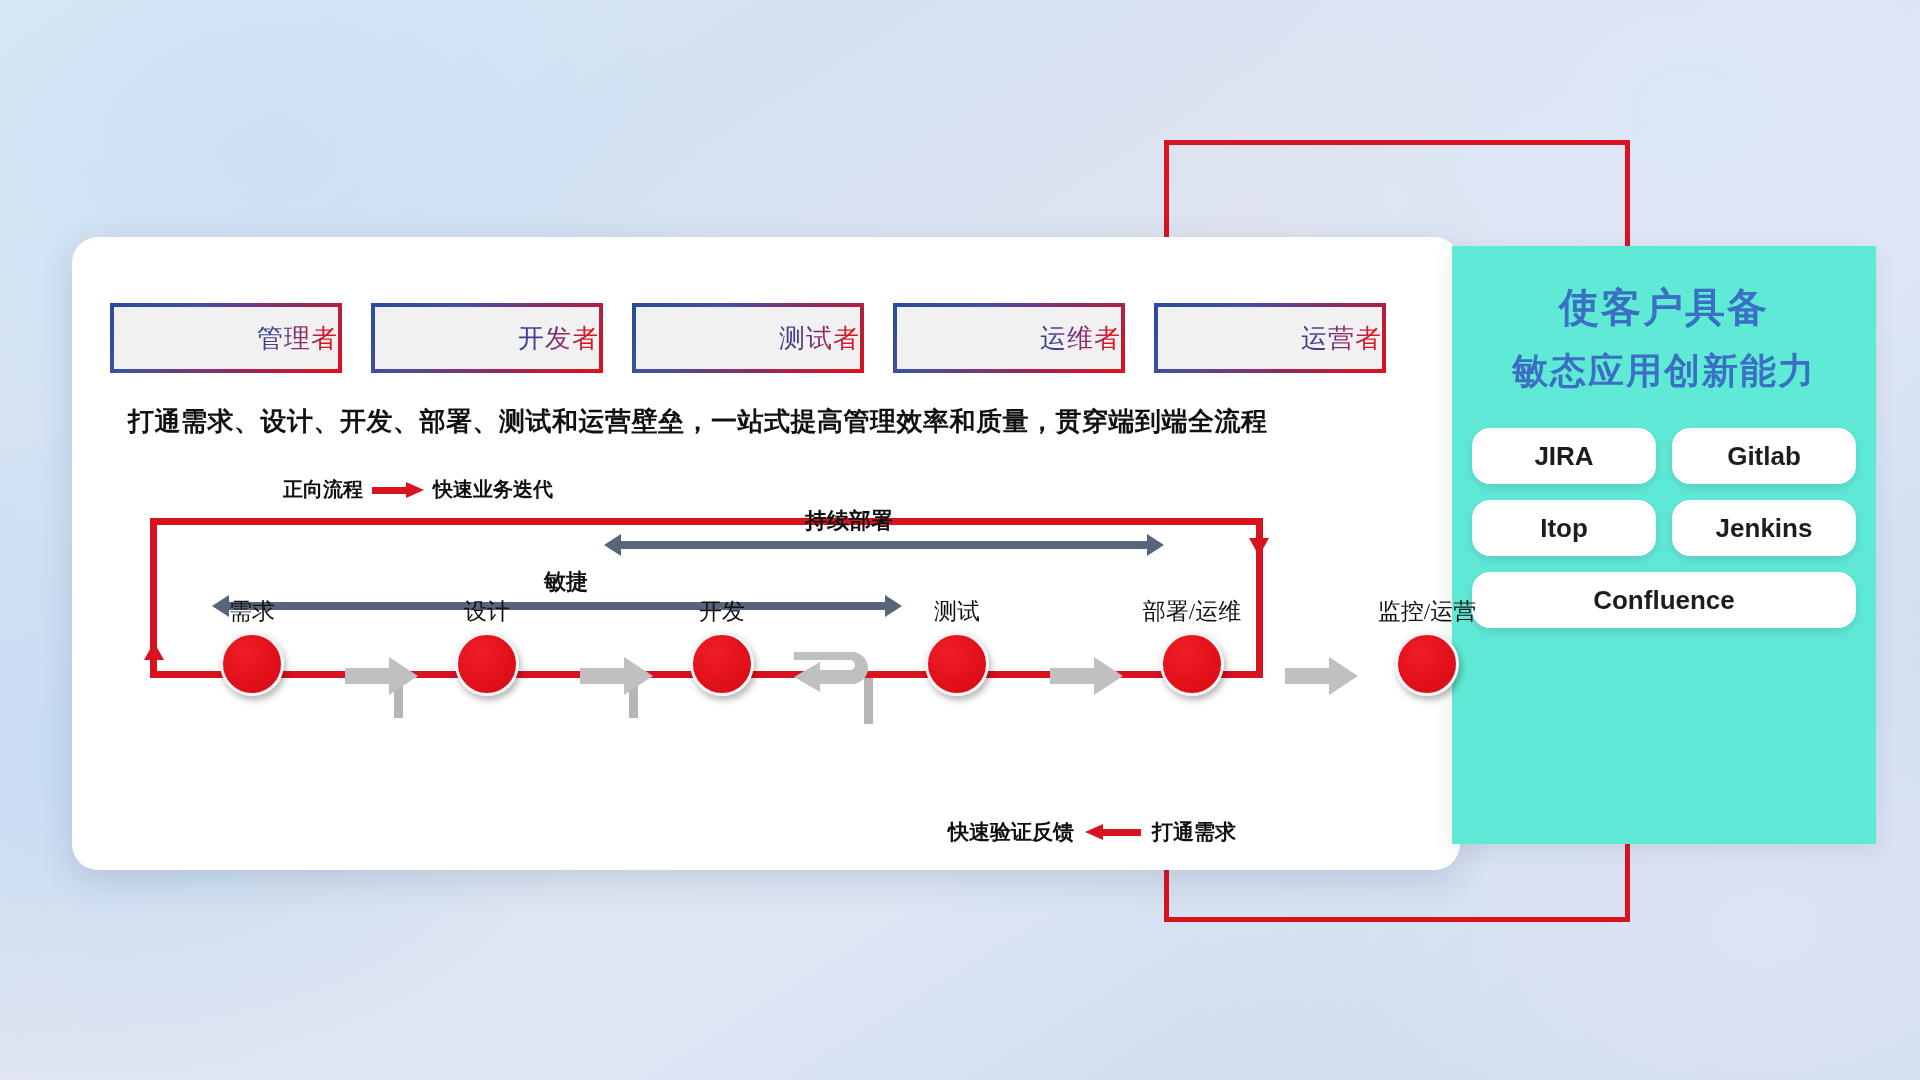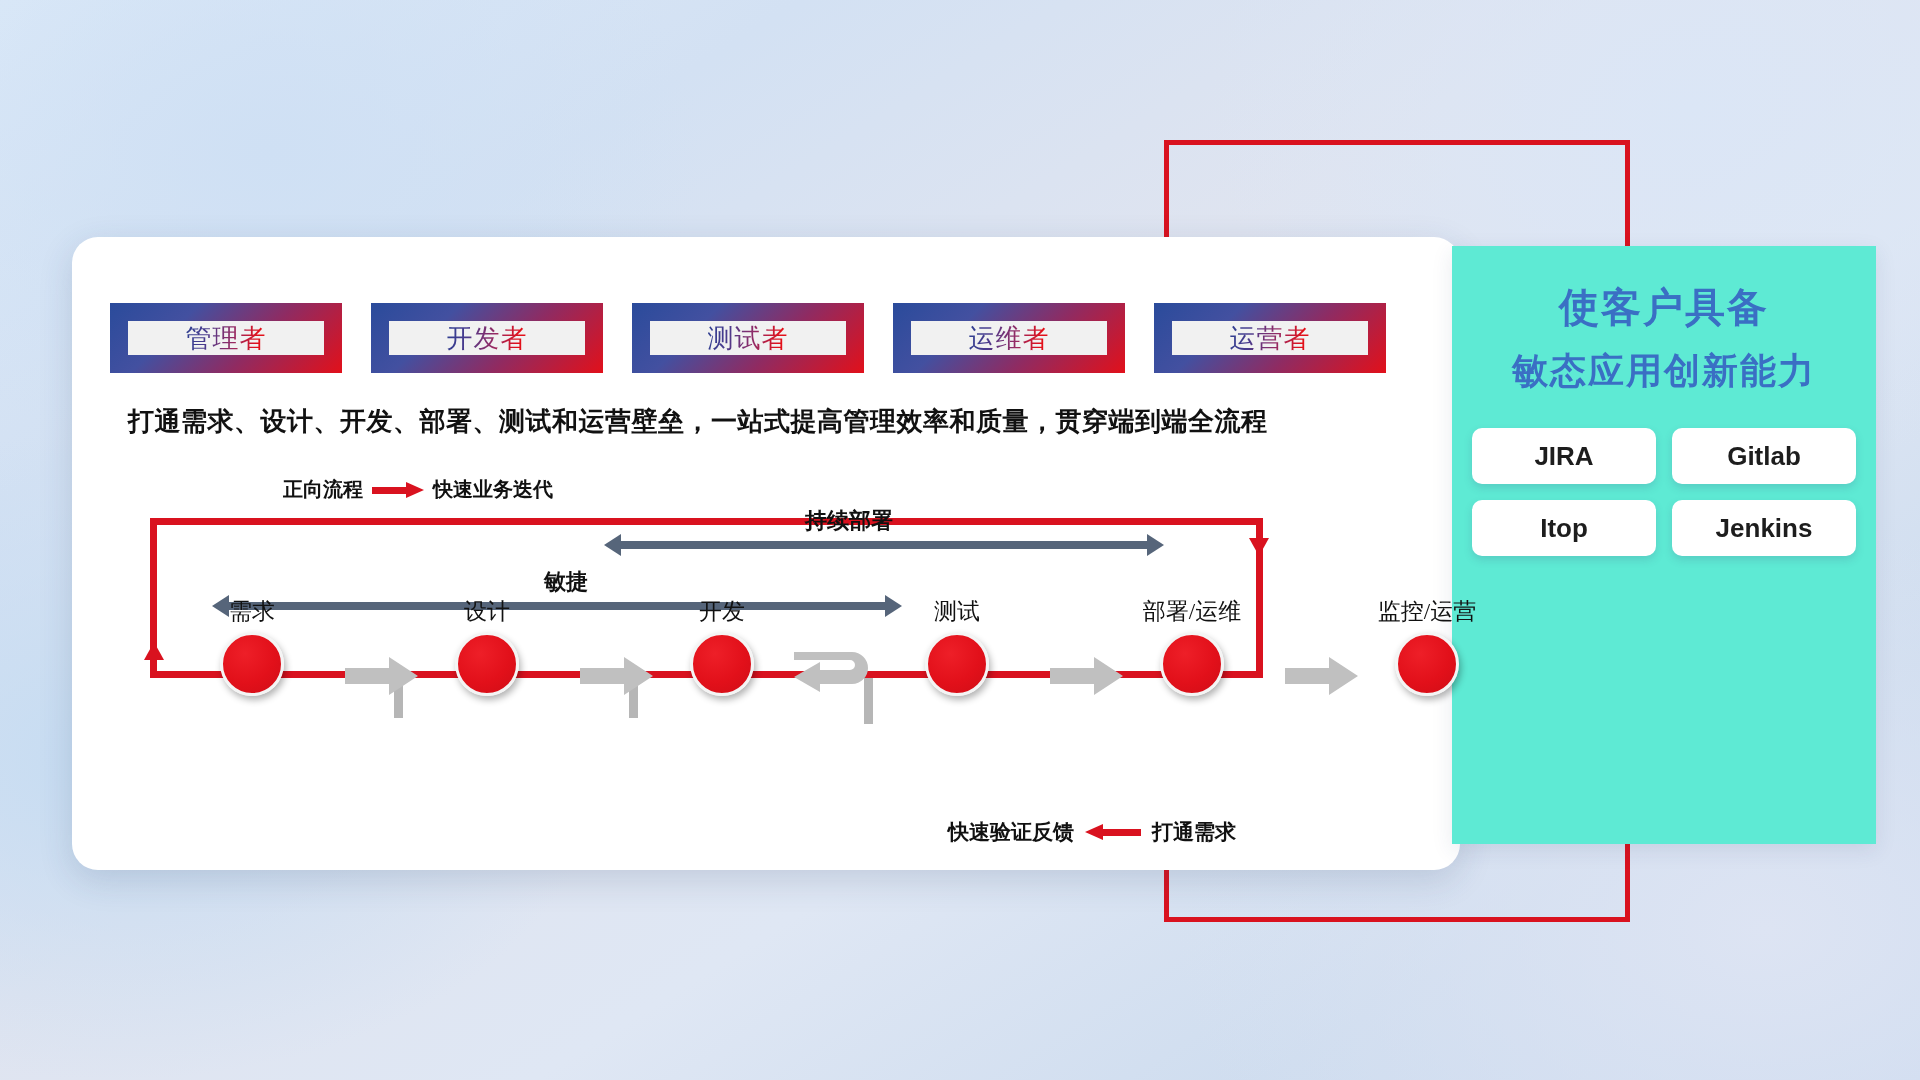--- a/index.html
+++ b/index.html
@@ -38,13 +38,13 @@
   .role-box {
     width:232px; height:70px;
     background:#f1f1f1;
-    padding:16px;
+    padding:2px;
     position:relative;
     background-image:linear-gradient(#f1f1f1,#f1f1f1), linear-gradient(135deg,#2a4b9b 0%,#4350a0 30%,#8f2b62 62%,#e2101a 100%);
     background-origin:border-box;
     background-clip:content-box, border-box;
     border:2px solid transparent;
-    display:flex; align-items:center; justify-content:center;
+    display:flex; align-items:center; justify-content:flex-end;
   }
   .role-label {
     font-size:26px; font-weight:400; letter-spacing:1px;

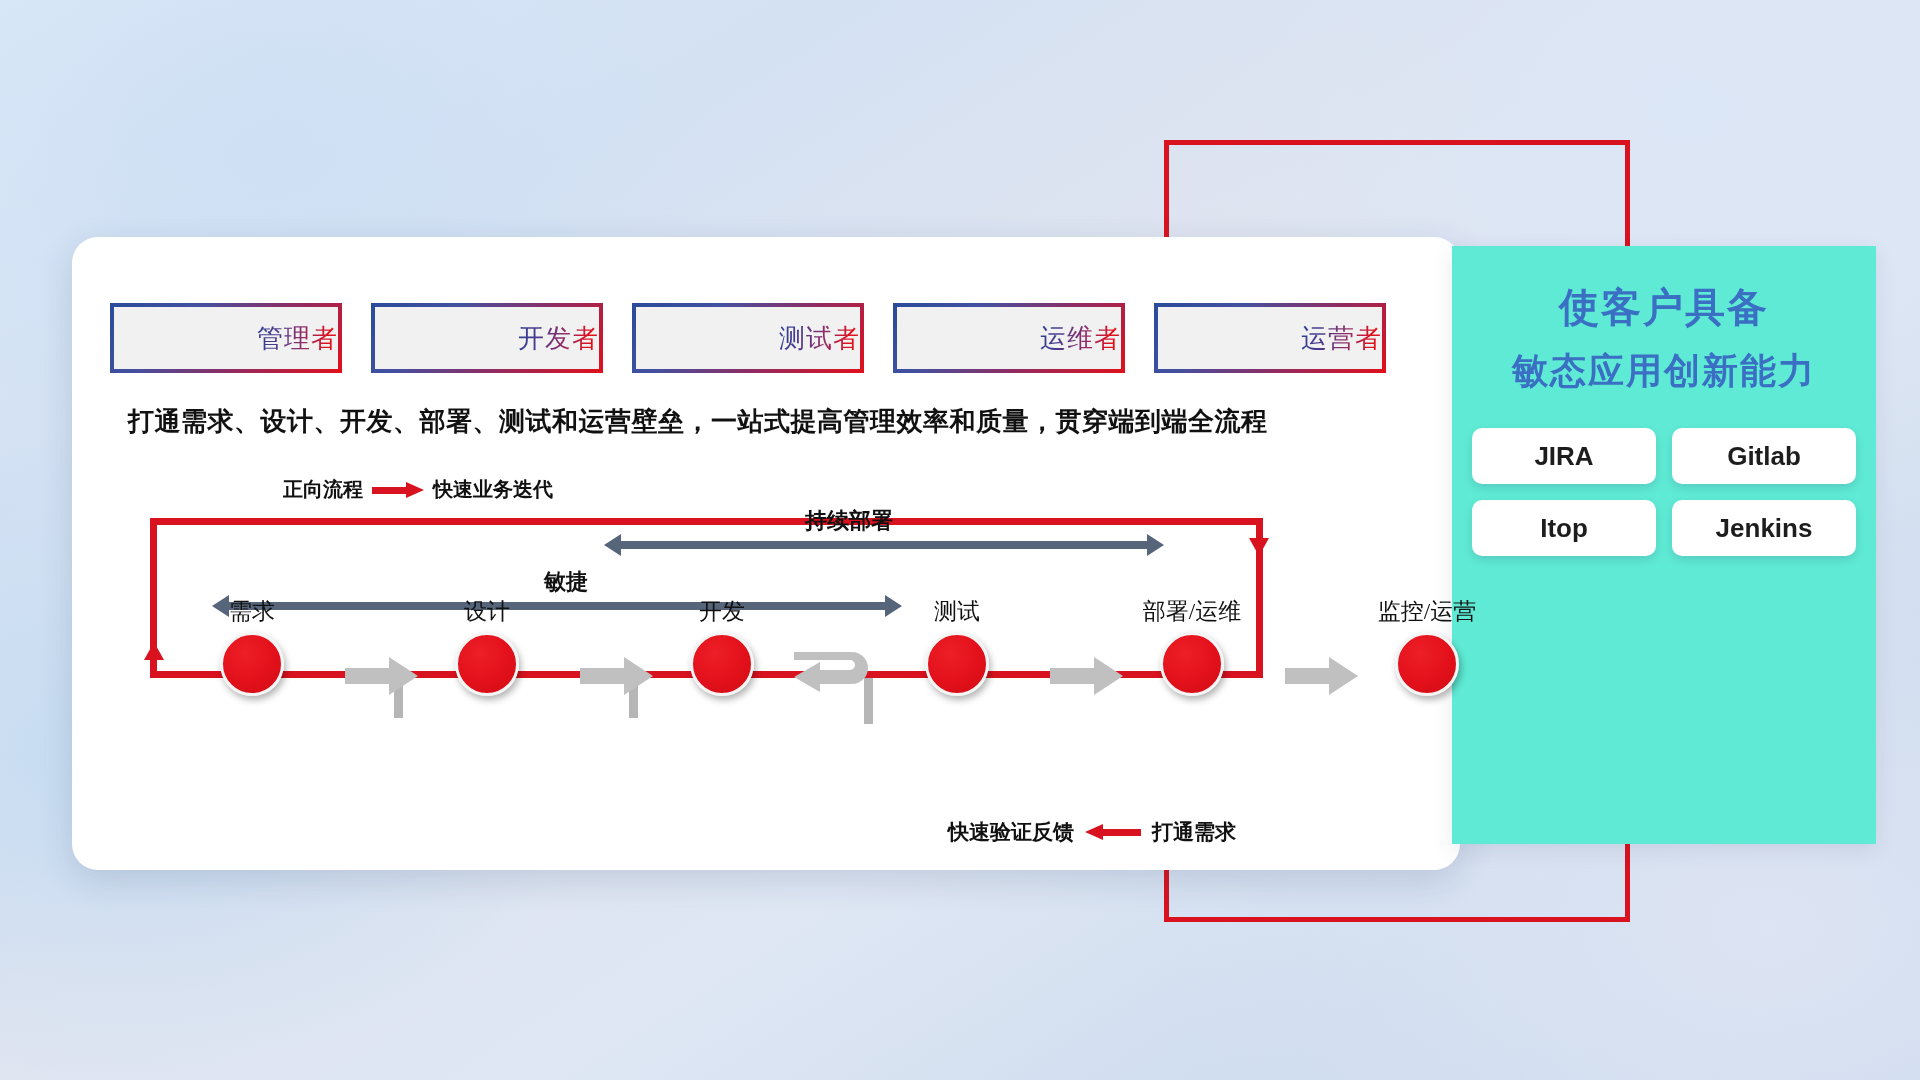--- a/index.html
+++ b/index.html
@@ -130,7 +130,7 @@
   .rp-title .l2 { font-size:36px; margin-top:12px; }
   .tool-grid { margin:32px 20px 0 20px; display:flex; flex-wrap:wrap; gap:16px 16px; }
   .tool-btn {
-    background:#fff; border-radius:10px; height:56px;
+    background:#fff; border-radius:18px; height:56px;
     display:flex; align-items:center; justify-content:center;
     font-size:26px; font-weight:bold; color:#1d1d1d;
     box-shadow:0 4px 9px rgba(60,80,120,.18);

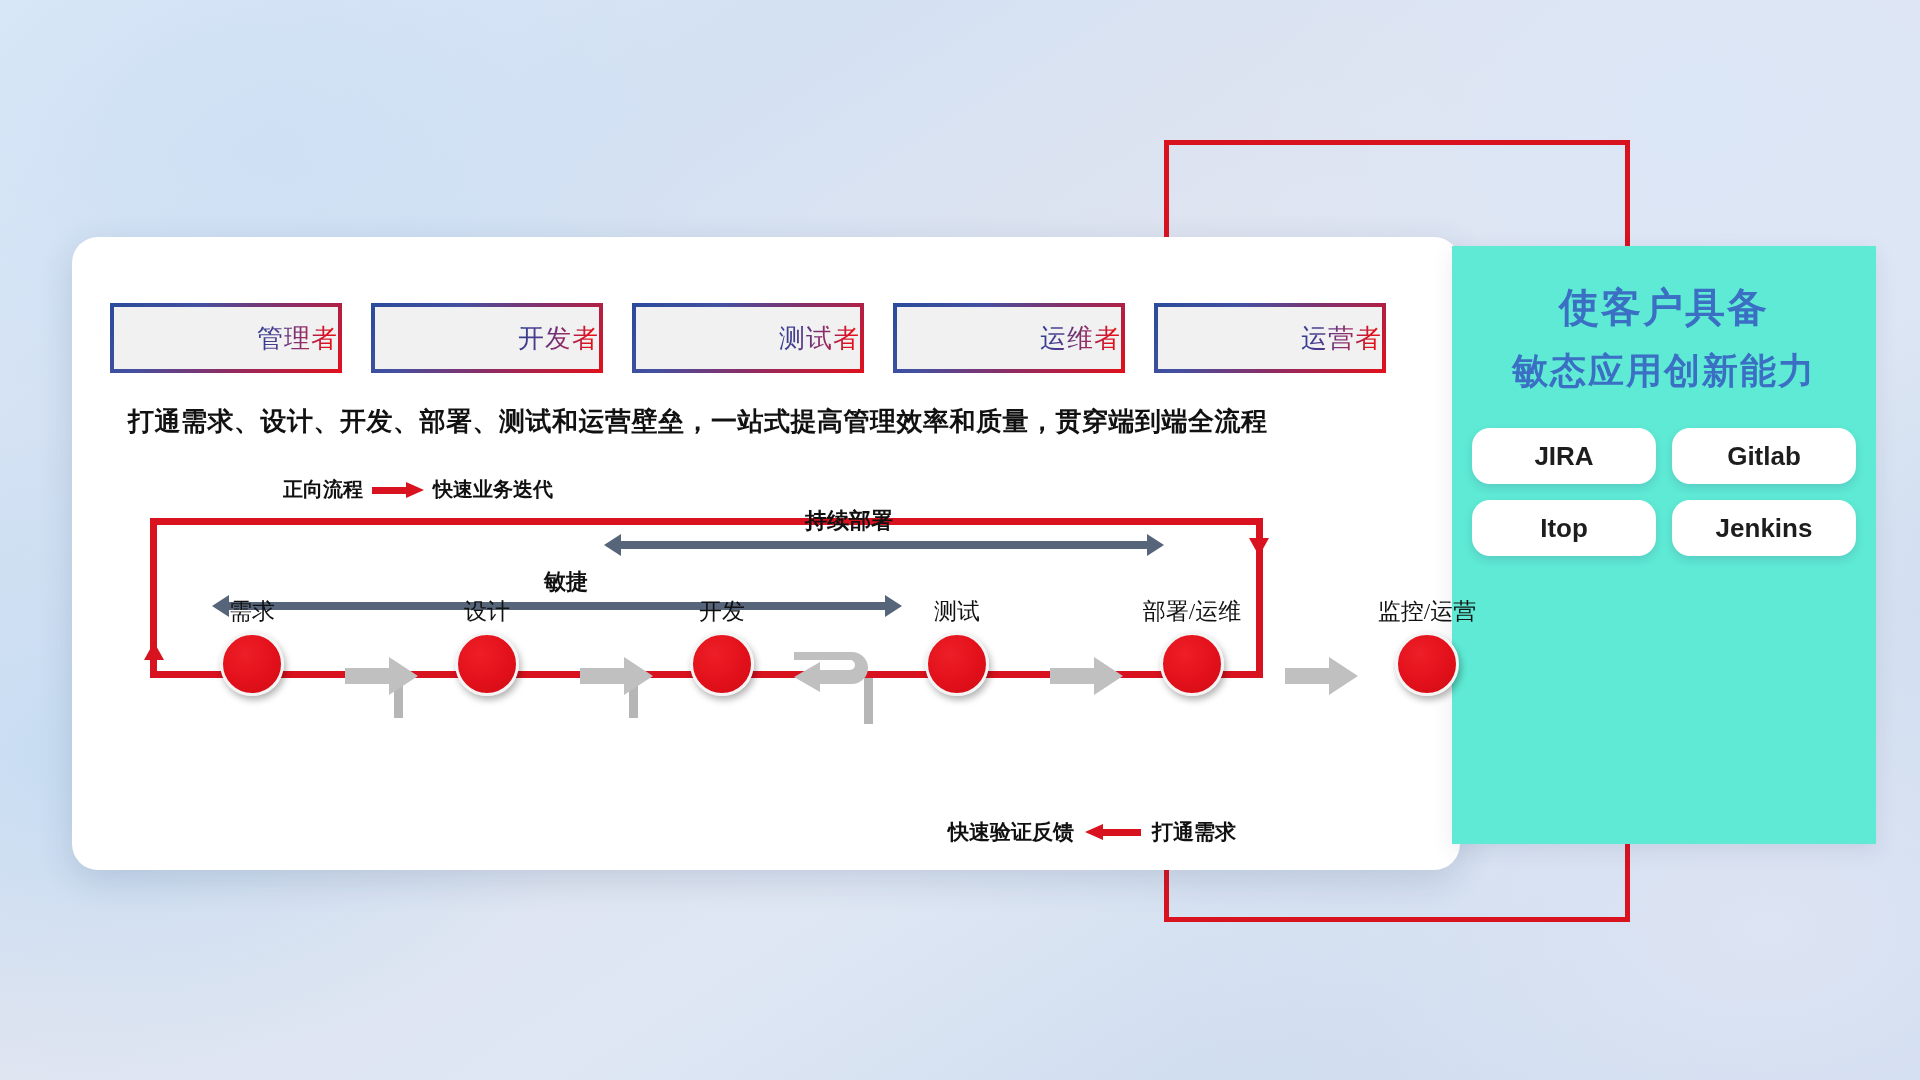--- a/index.html
+++ b/index.html
@@ -277,6 +277,7 @@
       <div class="tool-btn half">Gitlab</div>
       <div class="tool-btn half">Itop</div>
       <div class="tool-btn half">Jenkins</div>
+      <div class="tool-btn full">Confluence</div>
     </div>
   </div>
 

